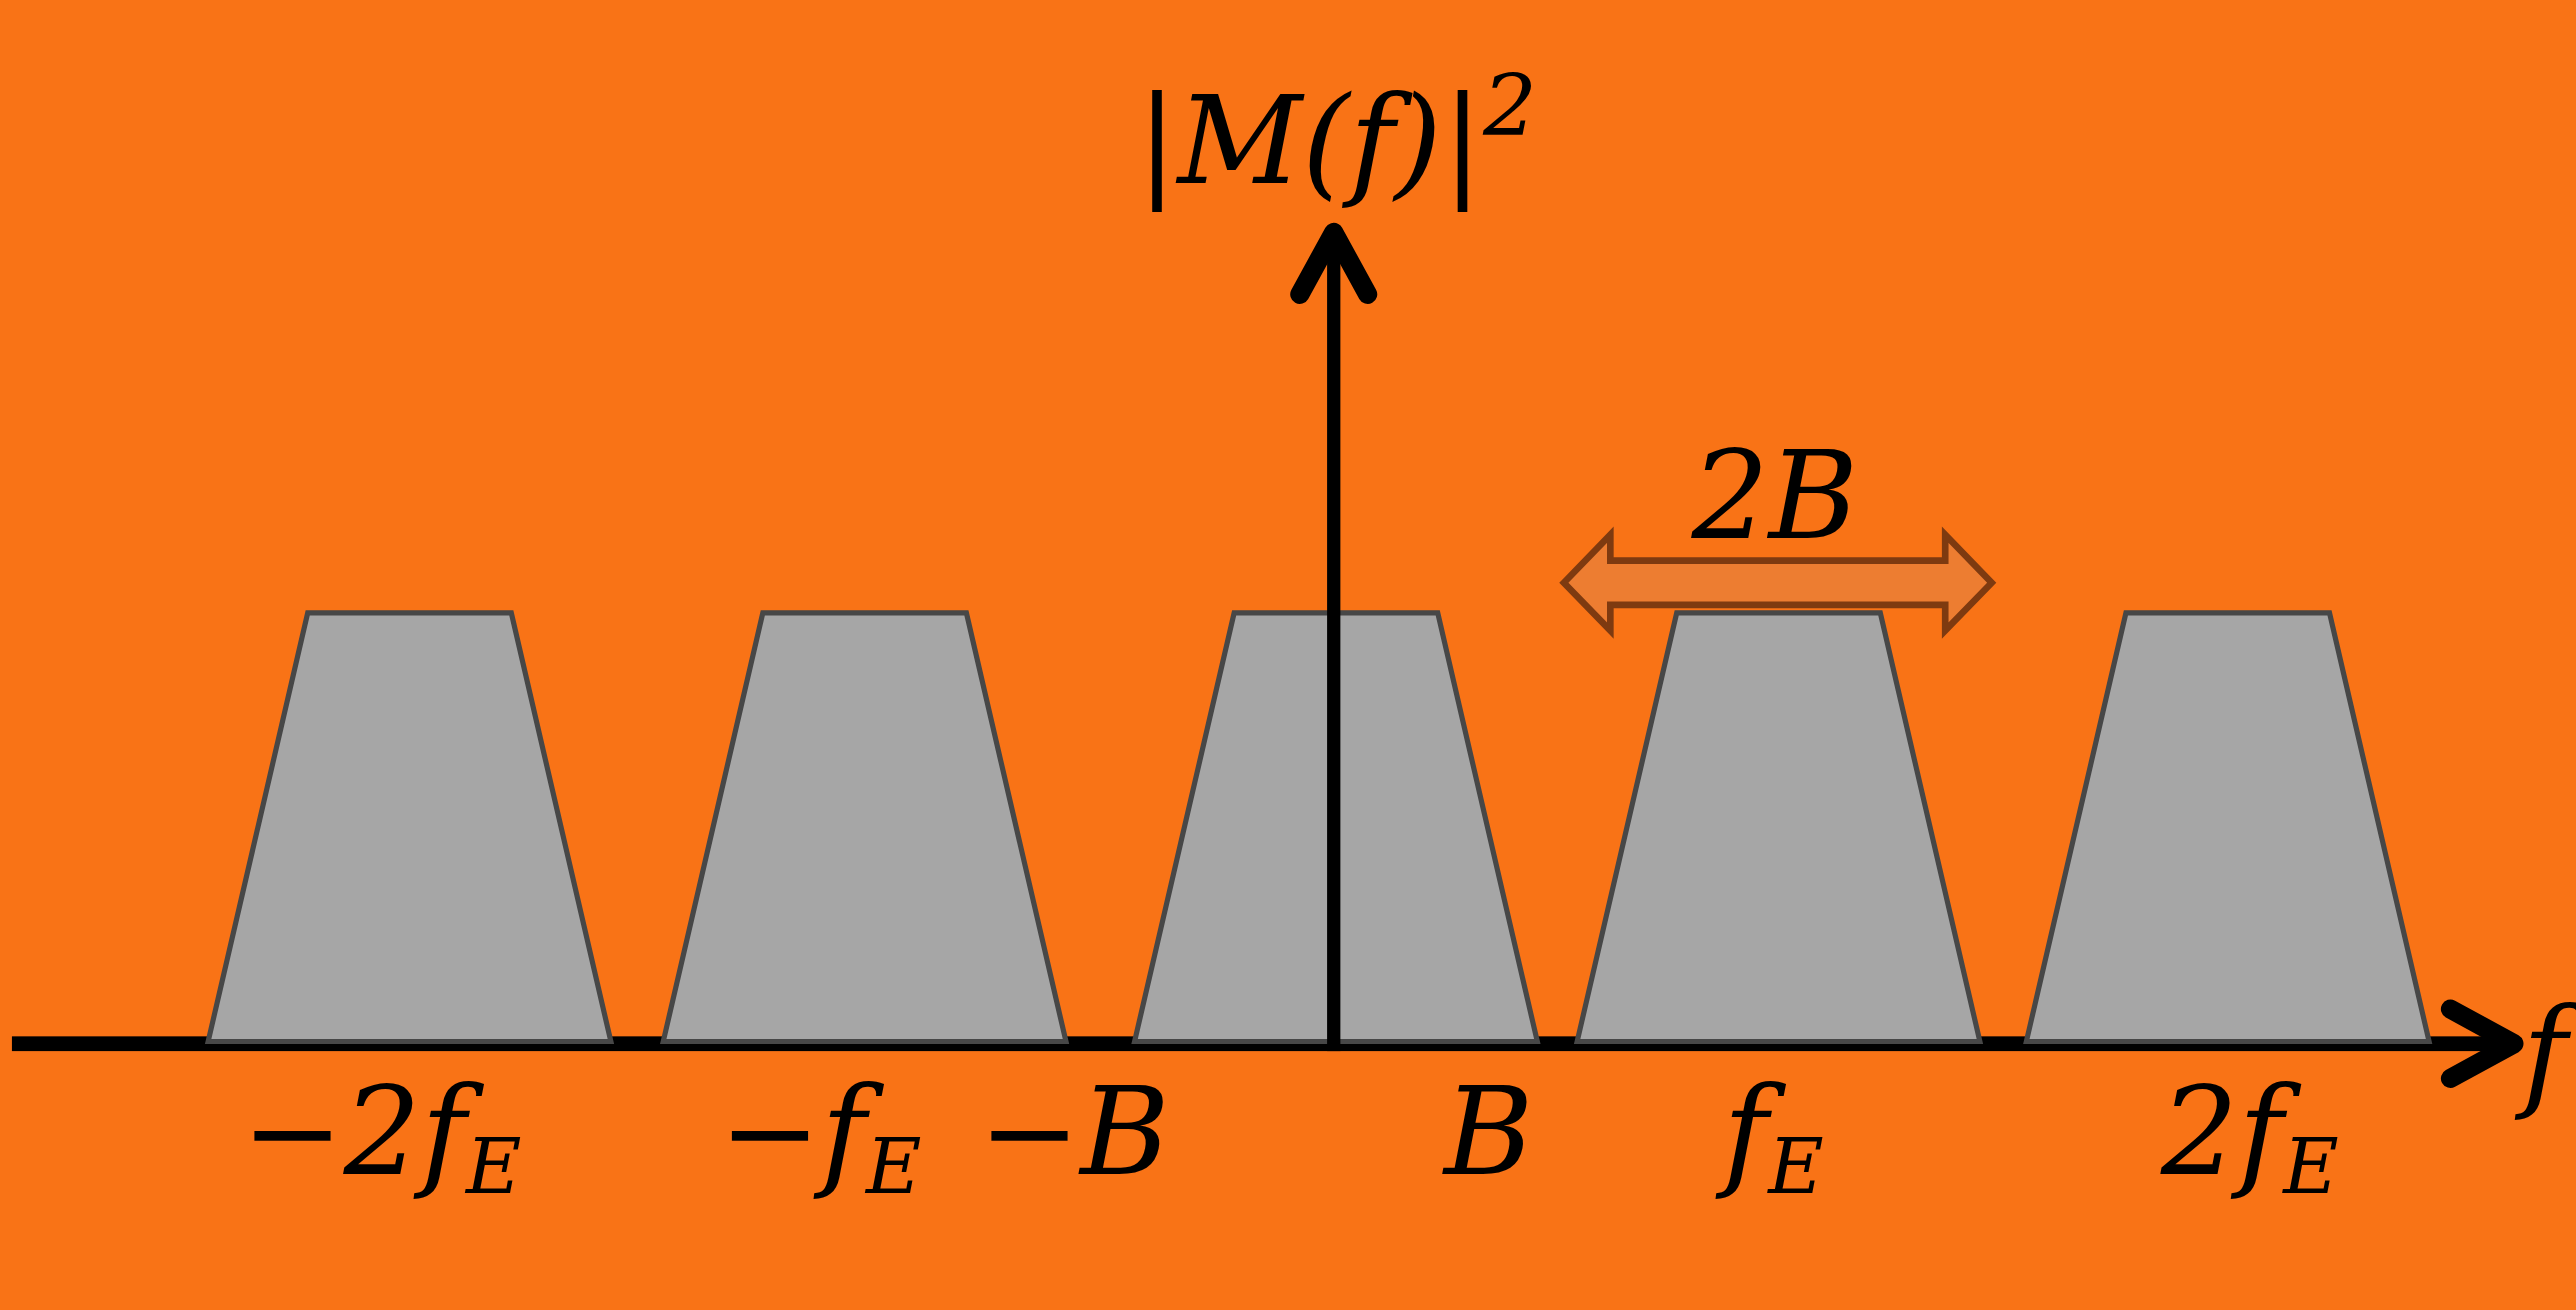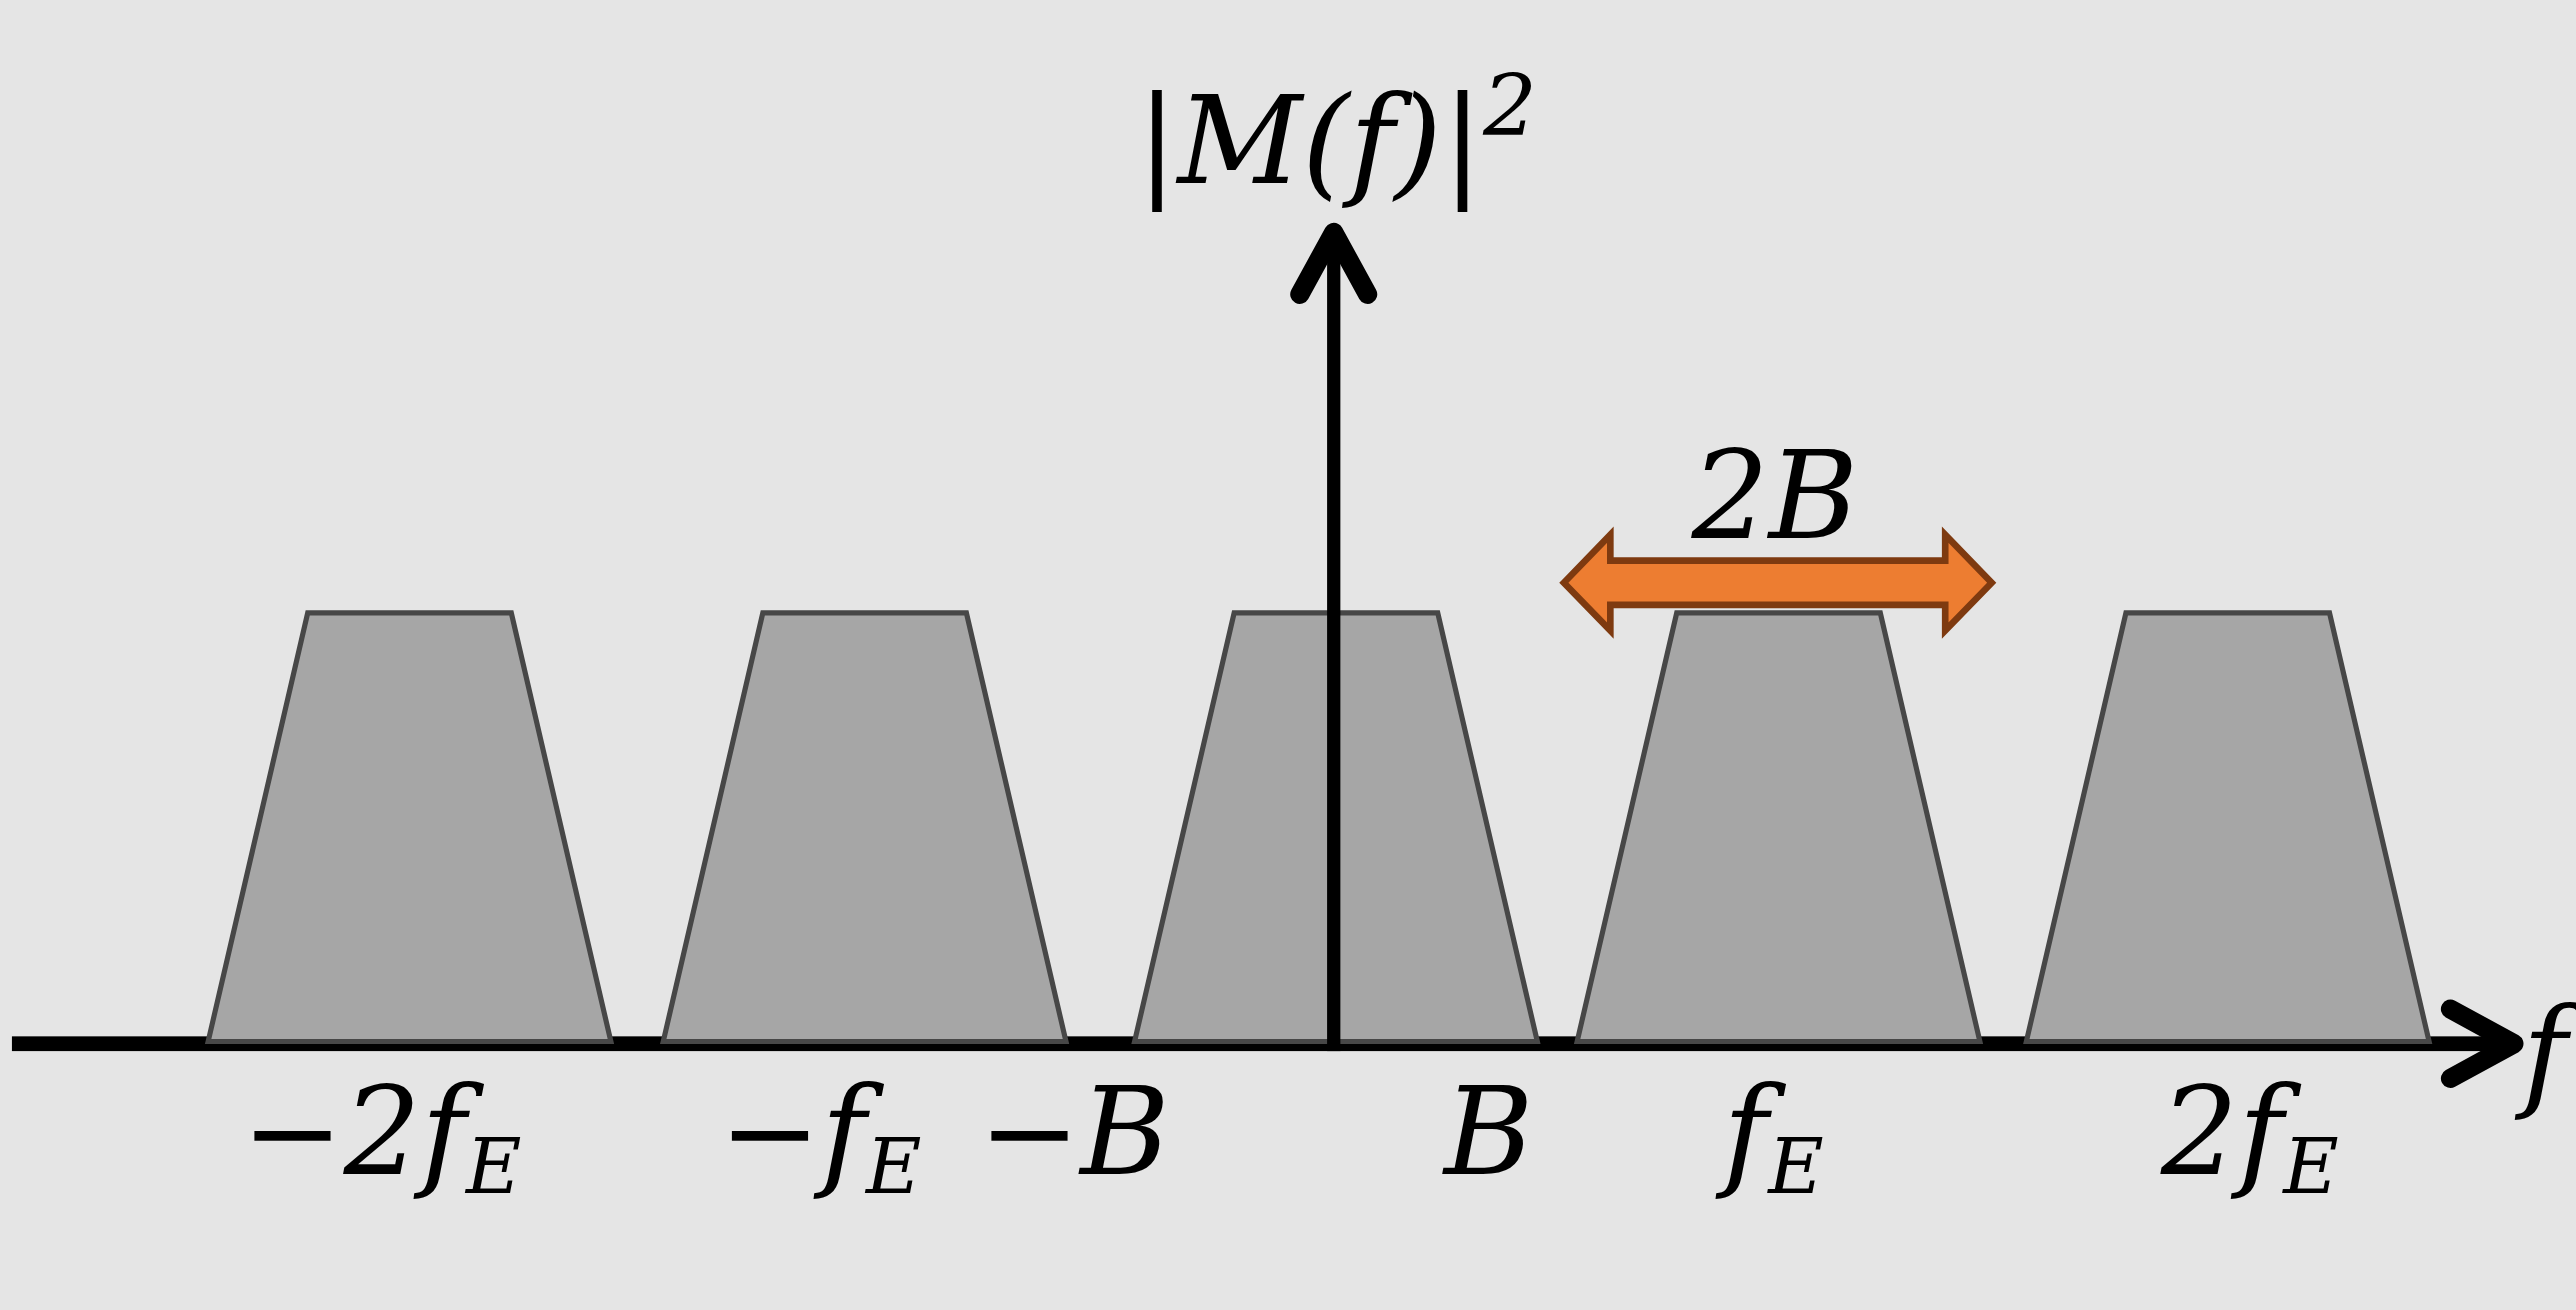--- a/index.html
+++ b/index.html
@@ -11,7 +11,7 @@
     position: relative;
     width: 2576px;
     height: 1310px;
-    background: #e5e5e5;
+    background: #f97316;
     overflow: hidden;
   }
   svg { display: block; }

